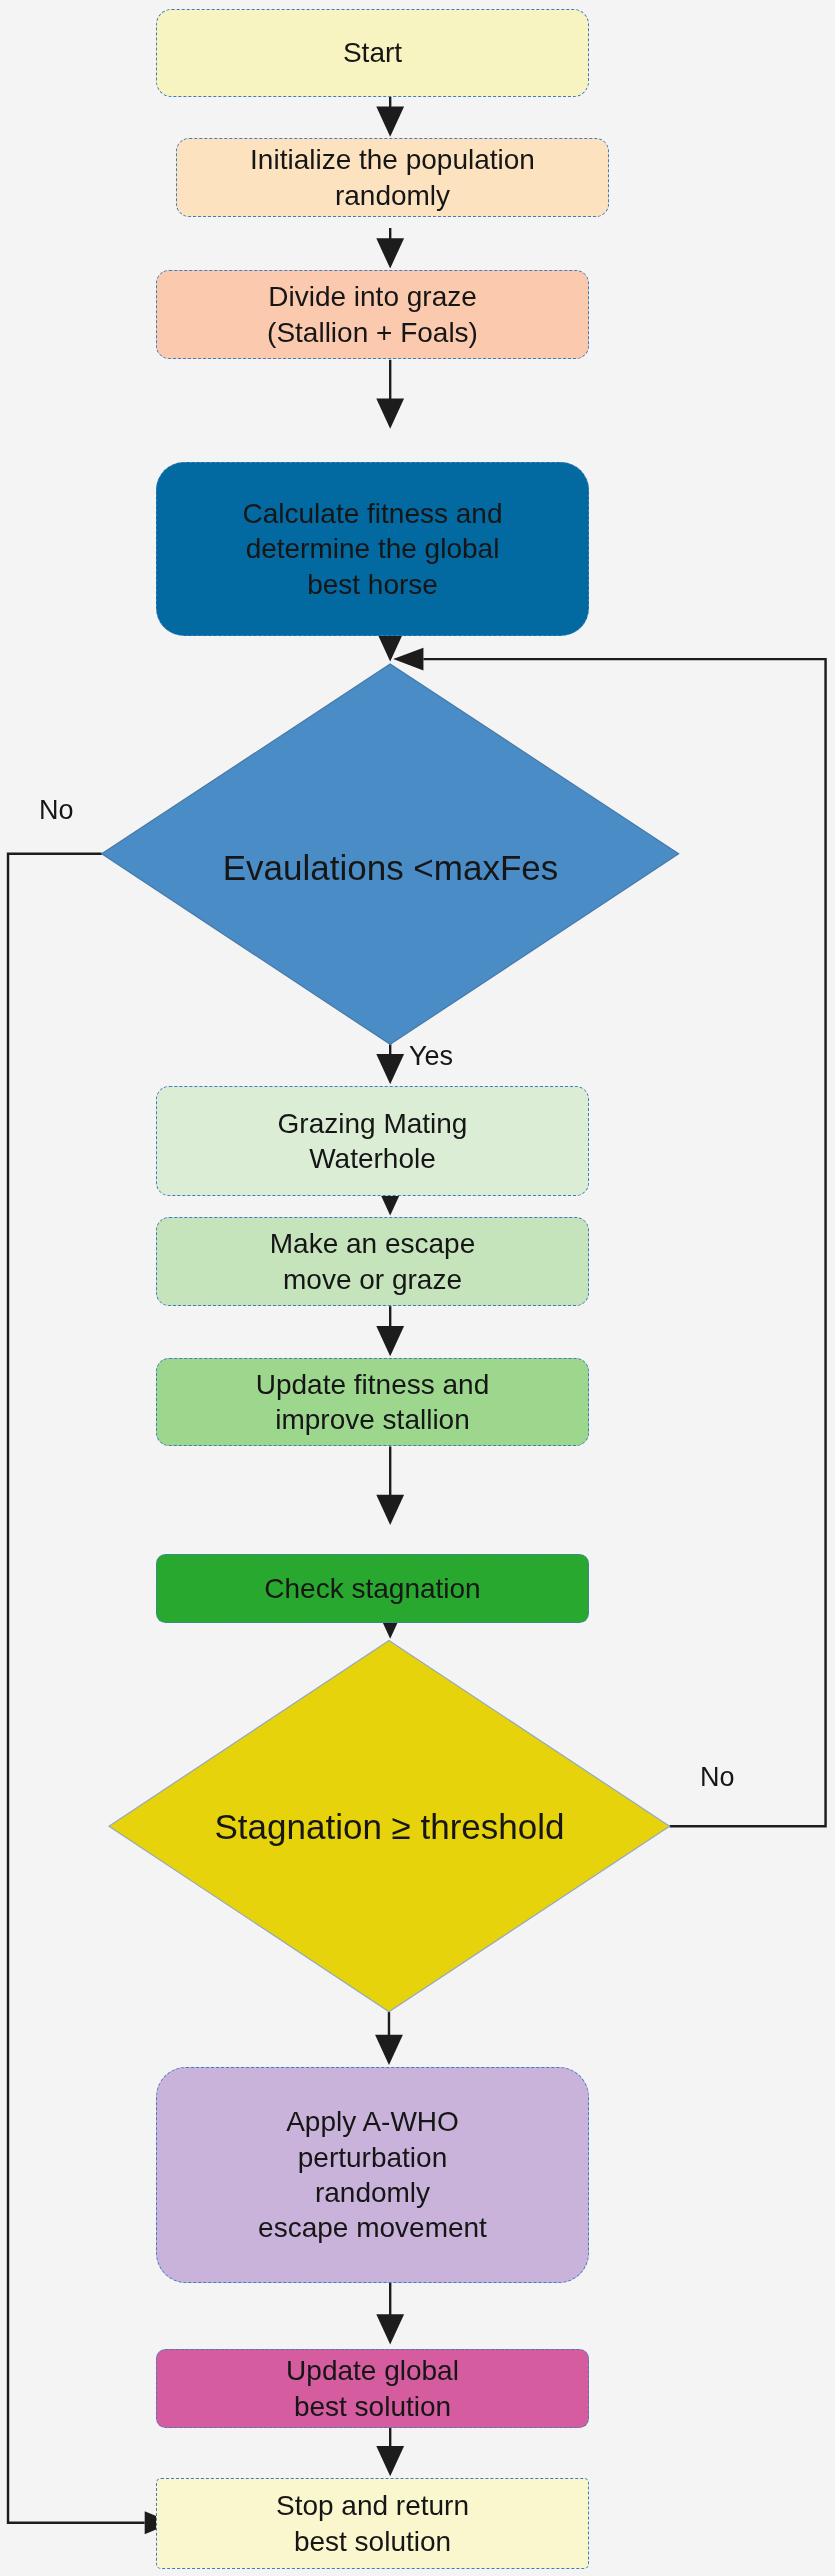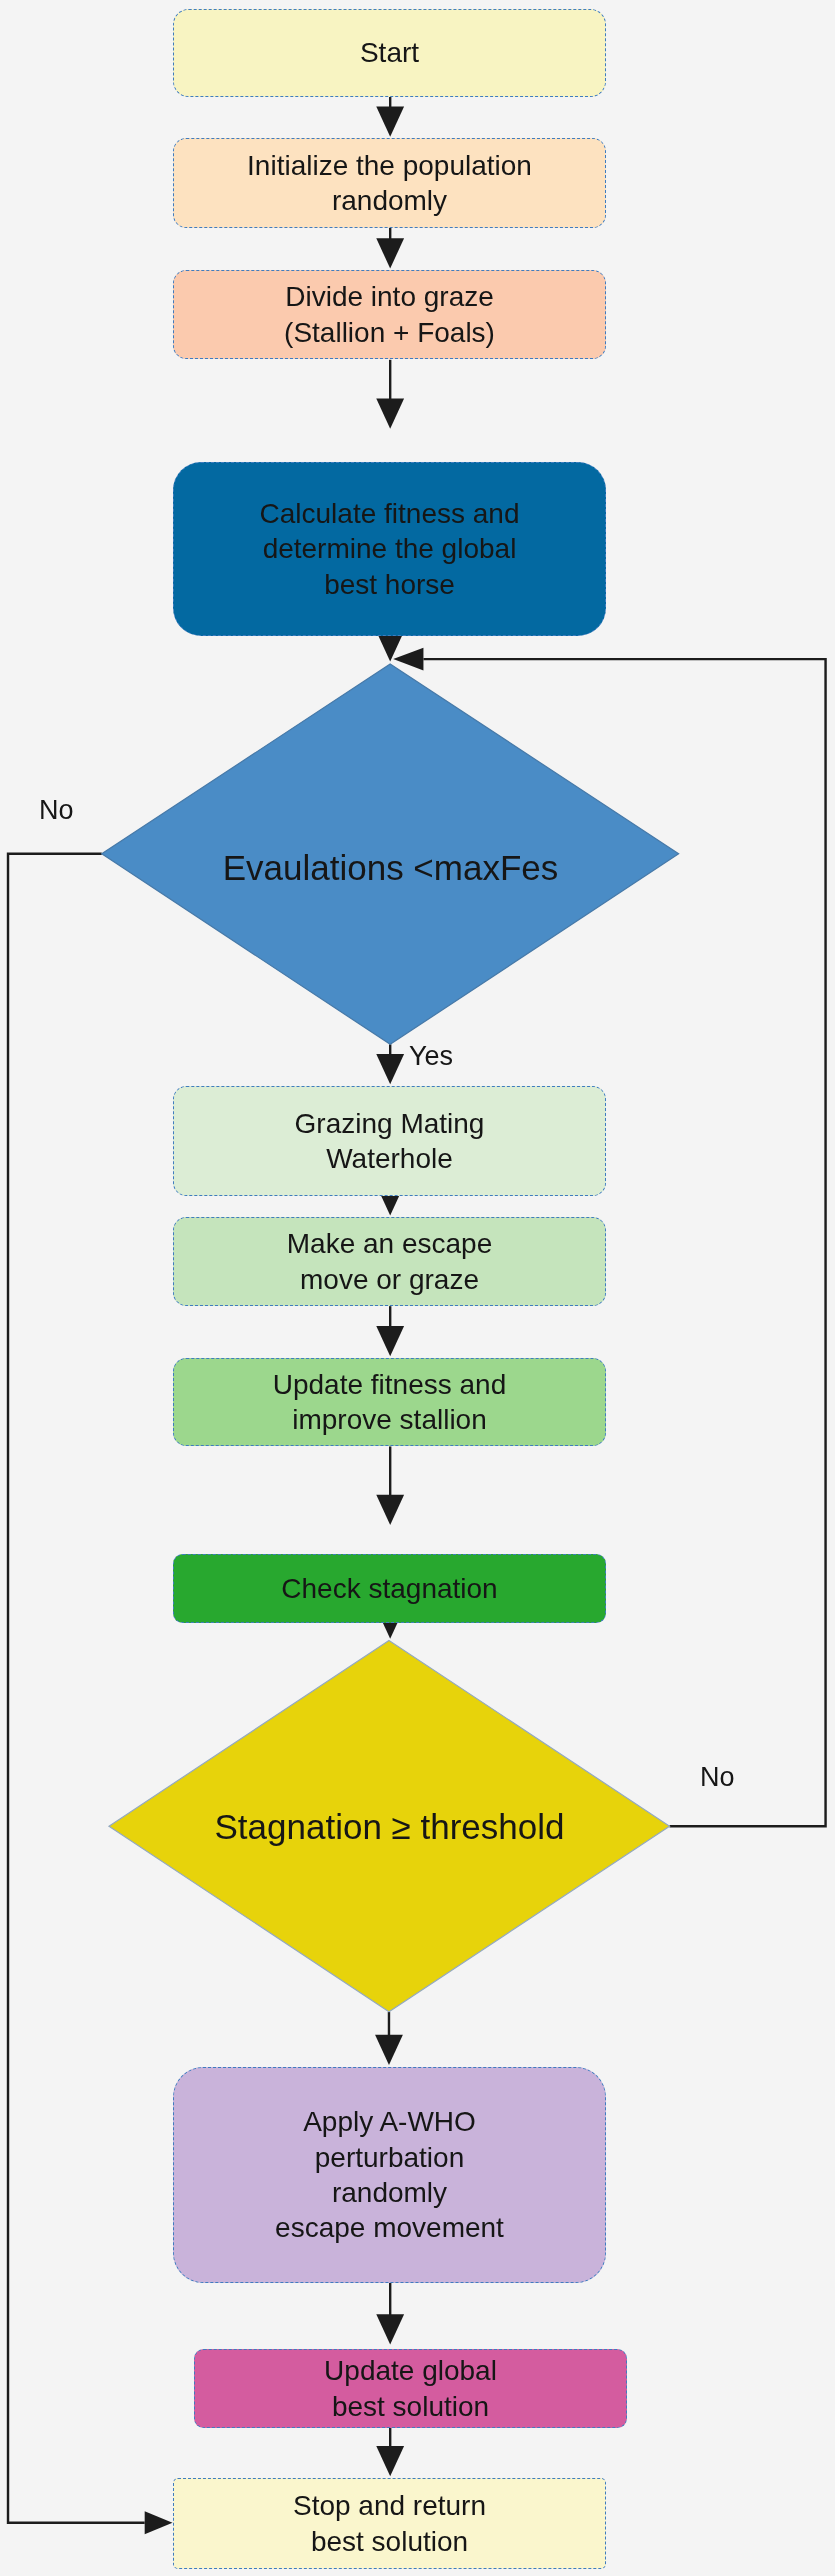--- a/index.html
+++ b/index.html
@@ -36,7 +36,7 @@
   .wires polygon.diamond-yellow { stroke: #93a9c0; stroke-width: 2; }
   .node {
     position: absolute;
-    left: 173px;
+    left: 156px;
     width: 433px;
     border: 1.8px dashed var(--border);
     border-radius: 13.3px;

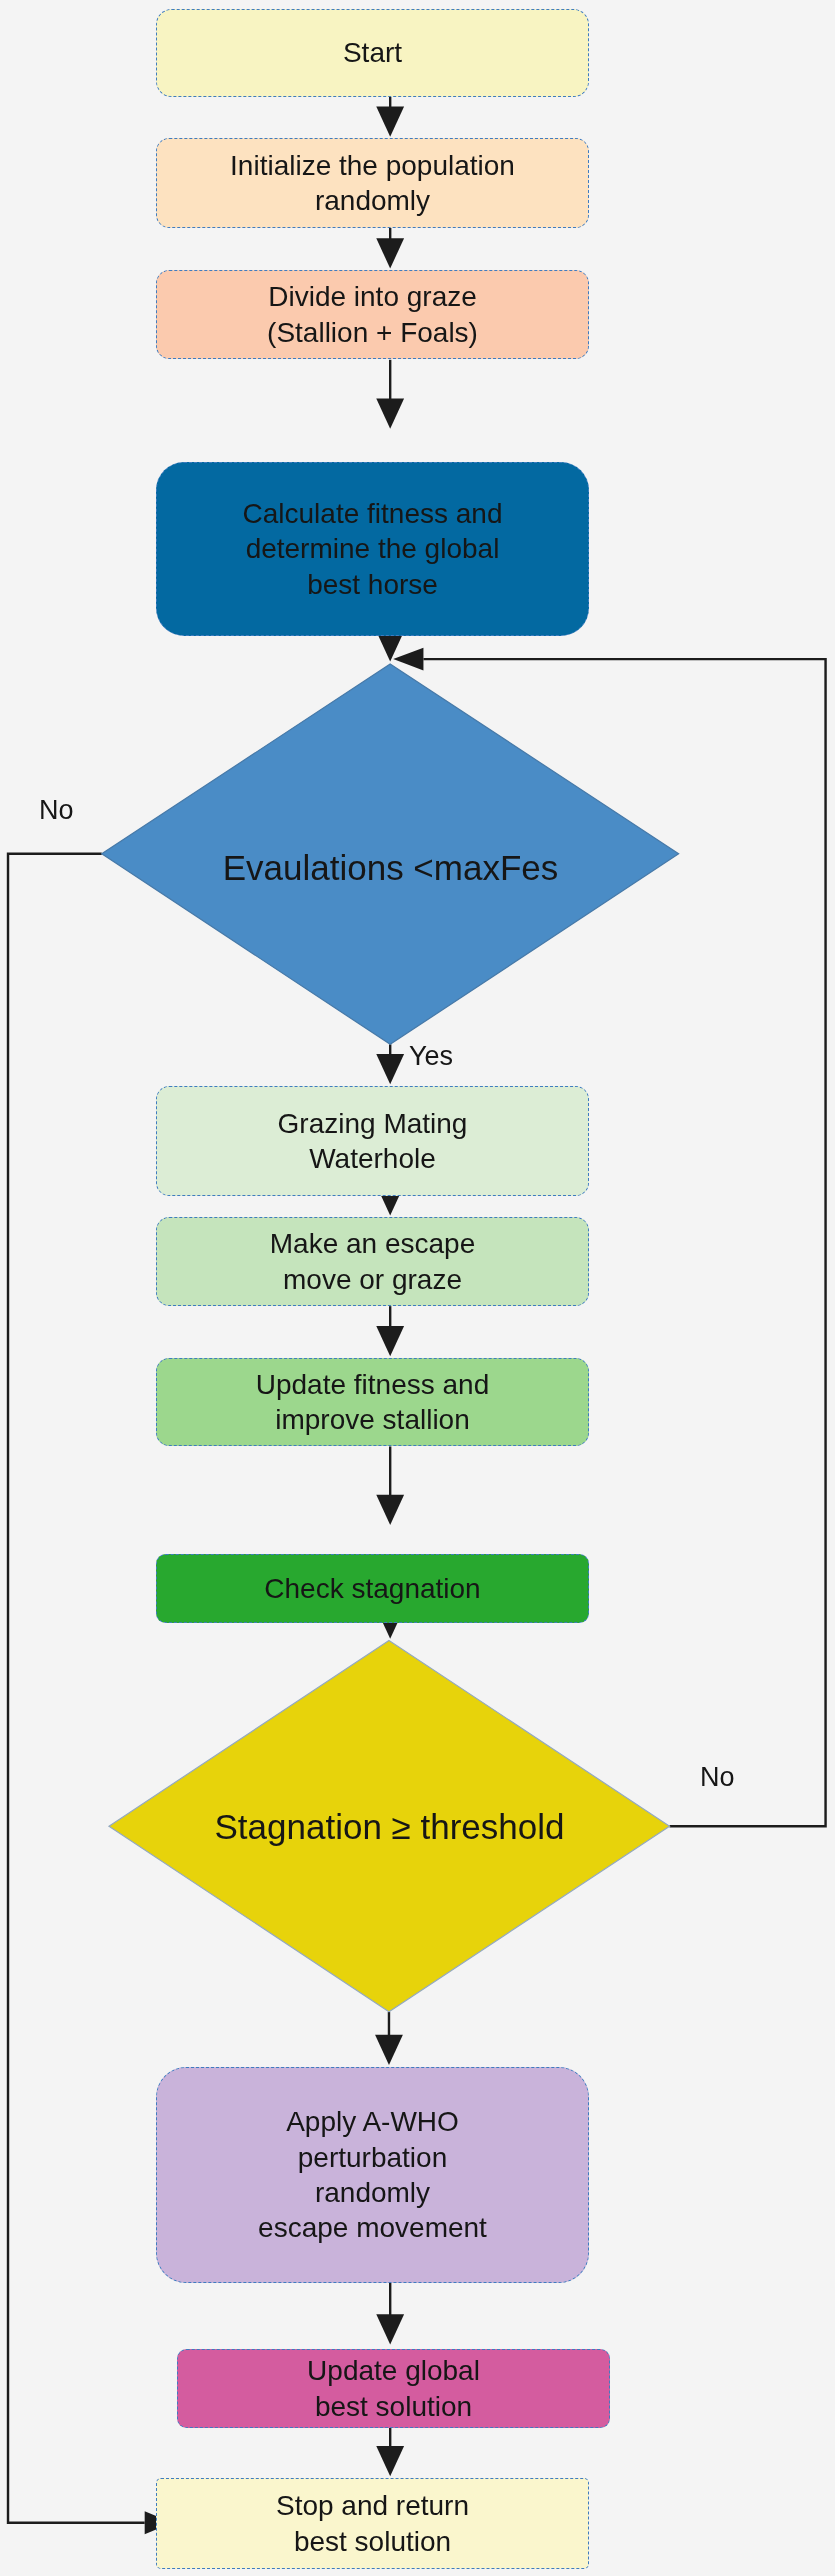--- a/index.html
+++ b/index.html
@@ -119,7 +119,7 @@
 
   <div class="node" style="top: 8.5px; height: 88px; border-radius: 15.7px; background: rgb(248, 244, 194);">Start</div>
 
-  <div class="node" style="top: 138px; height: 90px; background: rgb(253, 226, 192);">Initialize the population
+  <div class="node" style="top: 138px; height: 79px; background: rgb(253, 226, 192); margin-left: 20px;">Initialize the population
 randomly</div>
 
   <div class="node" style="top: 270px; height: 89px; background: rgb(251, 202, 174);">Divide into graze

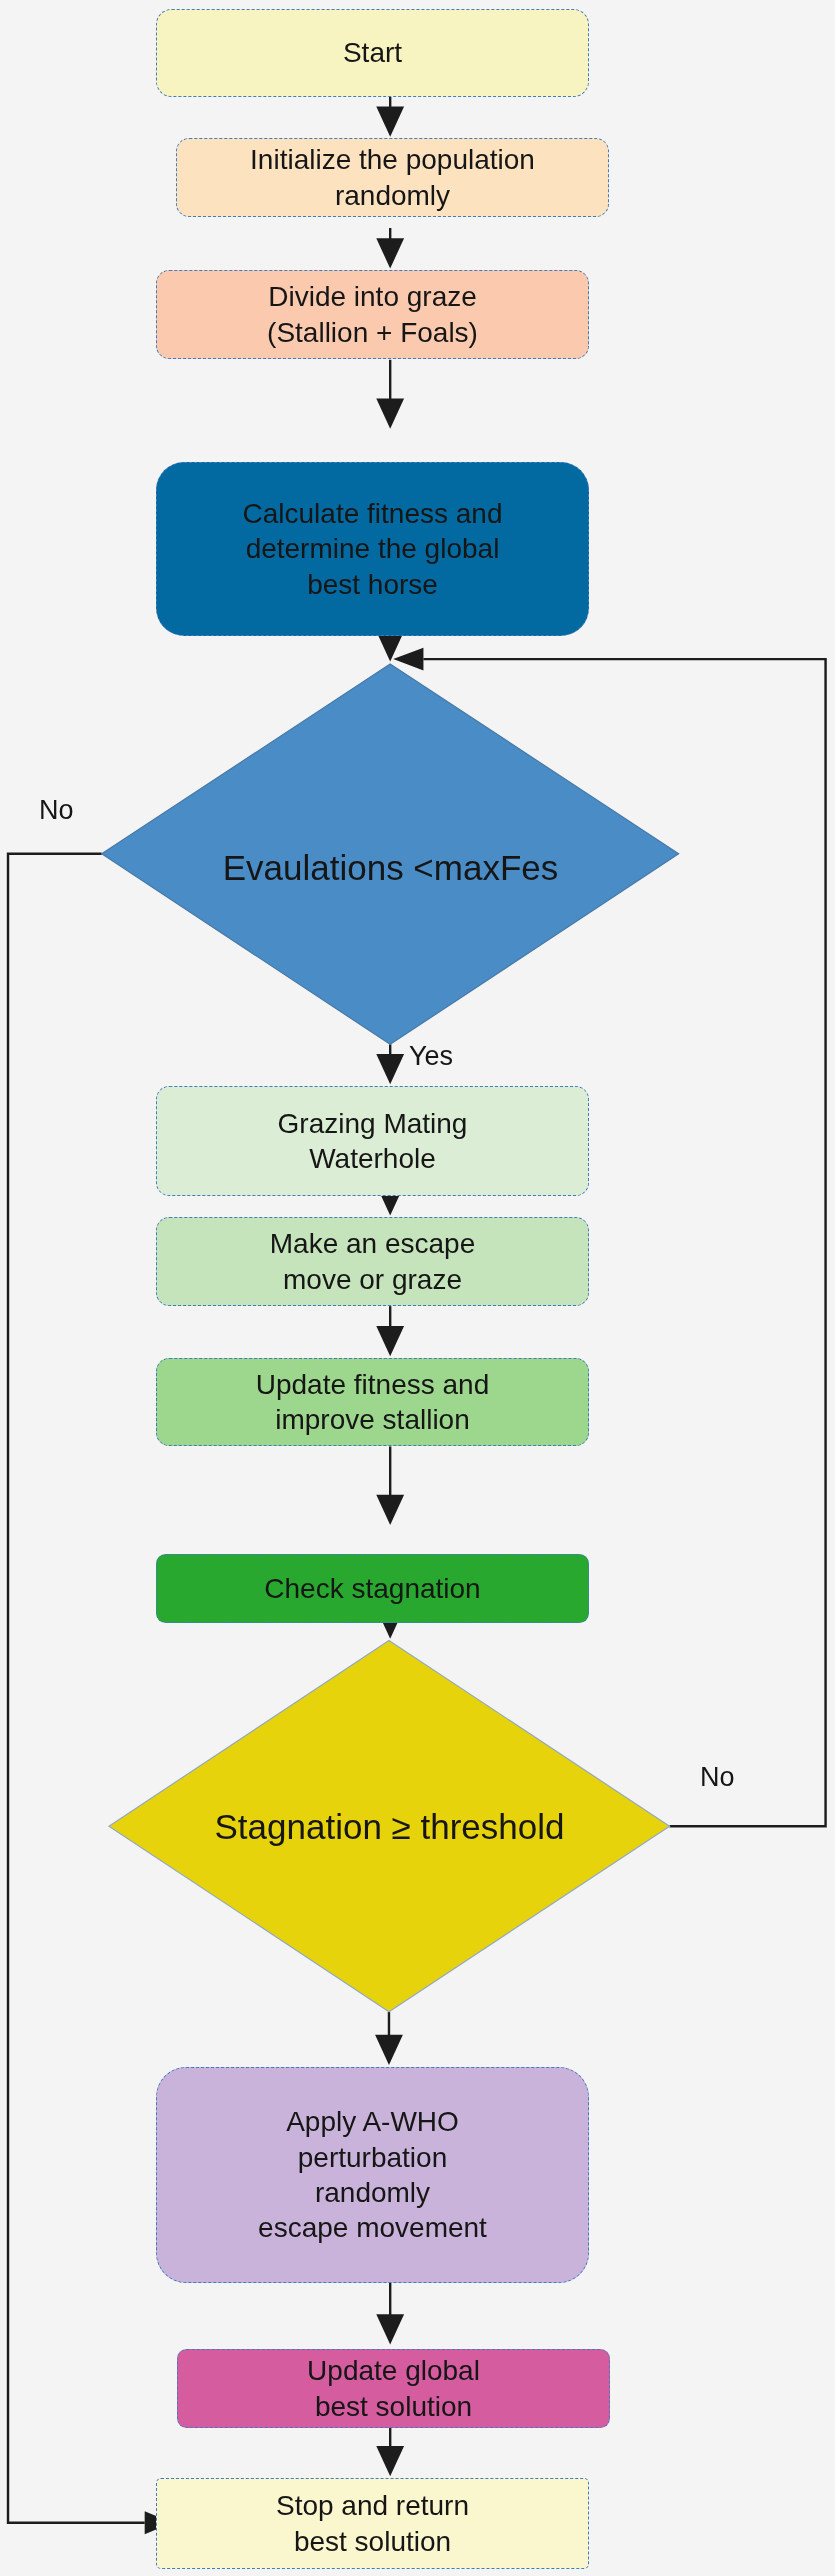--- a/index.html
+++ b/index.html
@@ -145,7 +145,7 @@
 randomly
 escape movement</div>
 
-  <div class="node" style="top: 2349px; height: 79px; border-radius: 9.7px; background: rgb(212, 92, 159); margin-left: 21px;">Update global
+  <div class="node" style="top: 2349px; height: 79px; border-radius: 9.7px; background: rgb(212, 92, 159);">Update global
 best solution</div>
 
   <div class="node" style="top: 2478px; height: 91px; border-radius: 5px; background: rgb(250, 246, 205);">Stop and return

